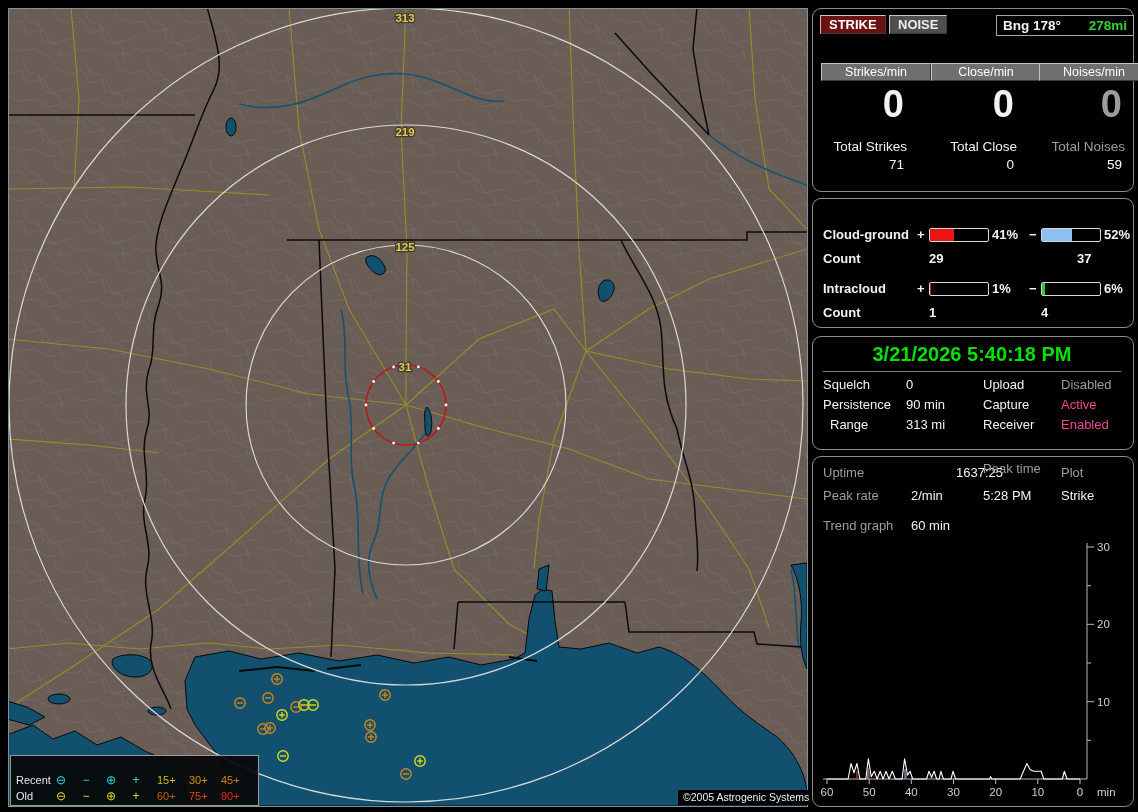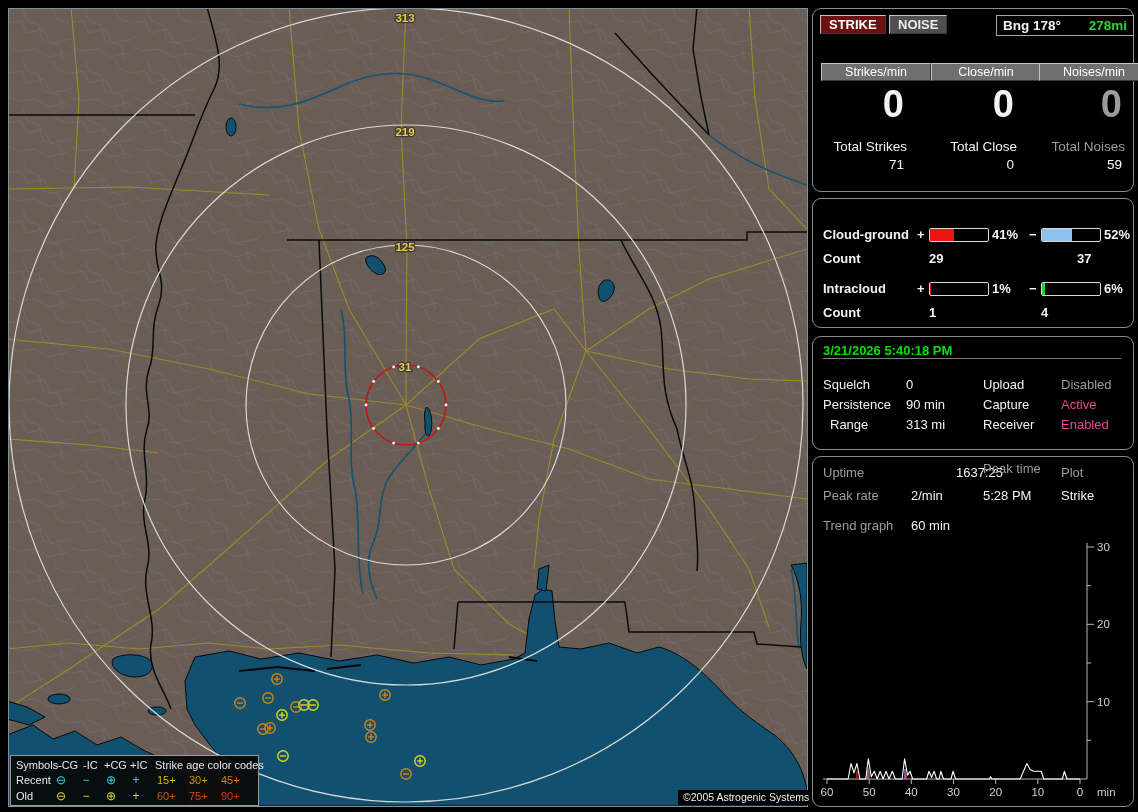--- a/index.html
+++ b/index.html
@@ -42,8 +42,8 @@
   .dbar{position:absolute;width:58px;height:12px;border:1px solid #d9d9d9;background:#000;border-radius:2px;overflow:hidden;}
   .dbar i{display:block;height:100%;}
   .bold{font-weight:bold;}
-  #datetime{position:absolute;left:10px;top:6px;width:298px;color:#00e100;font-weight:bold;font-size:13px;
-    border-bottom:1px solid #7d7d7d;}
+  #datetime{position:absolute;left:10px;top:6px;width:298px;color:#00e100;font-weight:bold;font-size:20px;
+    border-bottom:1px solid #7d7d7d;padding-bottom:5px;text-align:center;}
 </style>
 </head>
 <body>

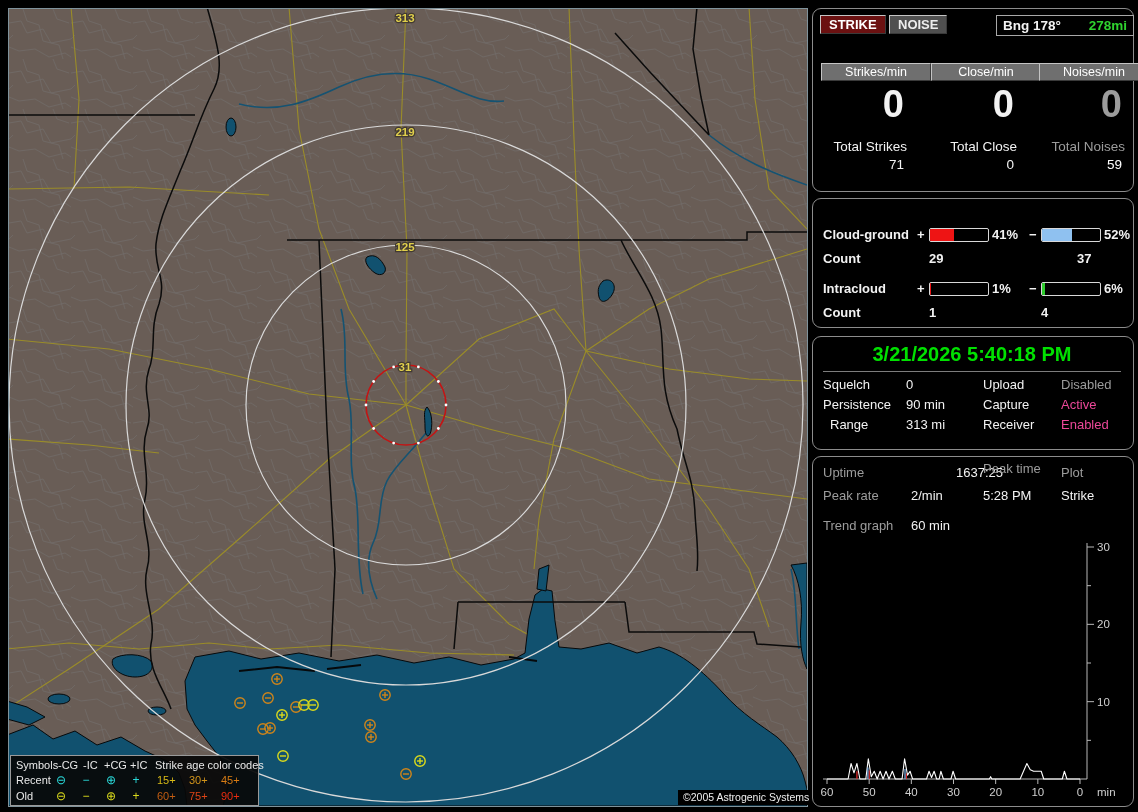--- a/index.html
+++ b/index.html
@@ -225,14 +225,6 @@
     </svg>
 
     <div id="legend-box">
-      <div class="lg-row" style="top:1px;">
-        <span class="lg-abs" style="left:5px;">Symbols</span>
-        <span class="lg-abs" style="left:47px;">-CG</span>
-        <span class="lg-abs" style="left:72px;">-IC</span>
-        <span class="lg-abs" style="left:93px;">+CG</span>
-        <span class="lg-abs" style="left:119px;">+IC</span>
-        <span class="lg-abs" style="left:144px;">Strike age color codes</span>
-      </div>
       <div class="lg-row" style="top:16px;">
         <span class="lg-abs" style="left:5px;">Recent</span>
         <span class="lg-abs lg-sym" style="left: 41px; color: rgb(42, 216, 216);">⊖</span>

